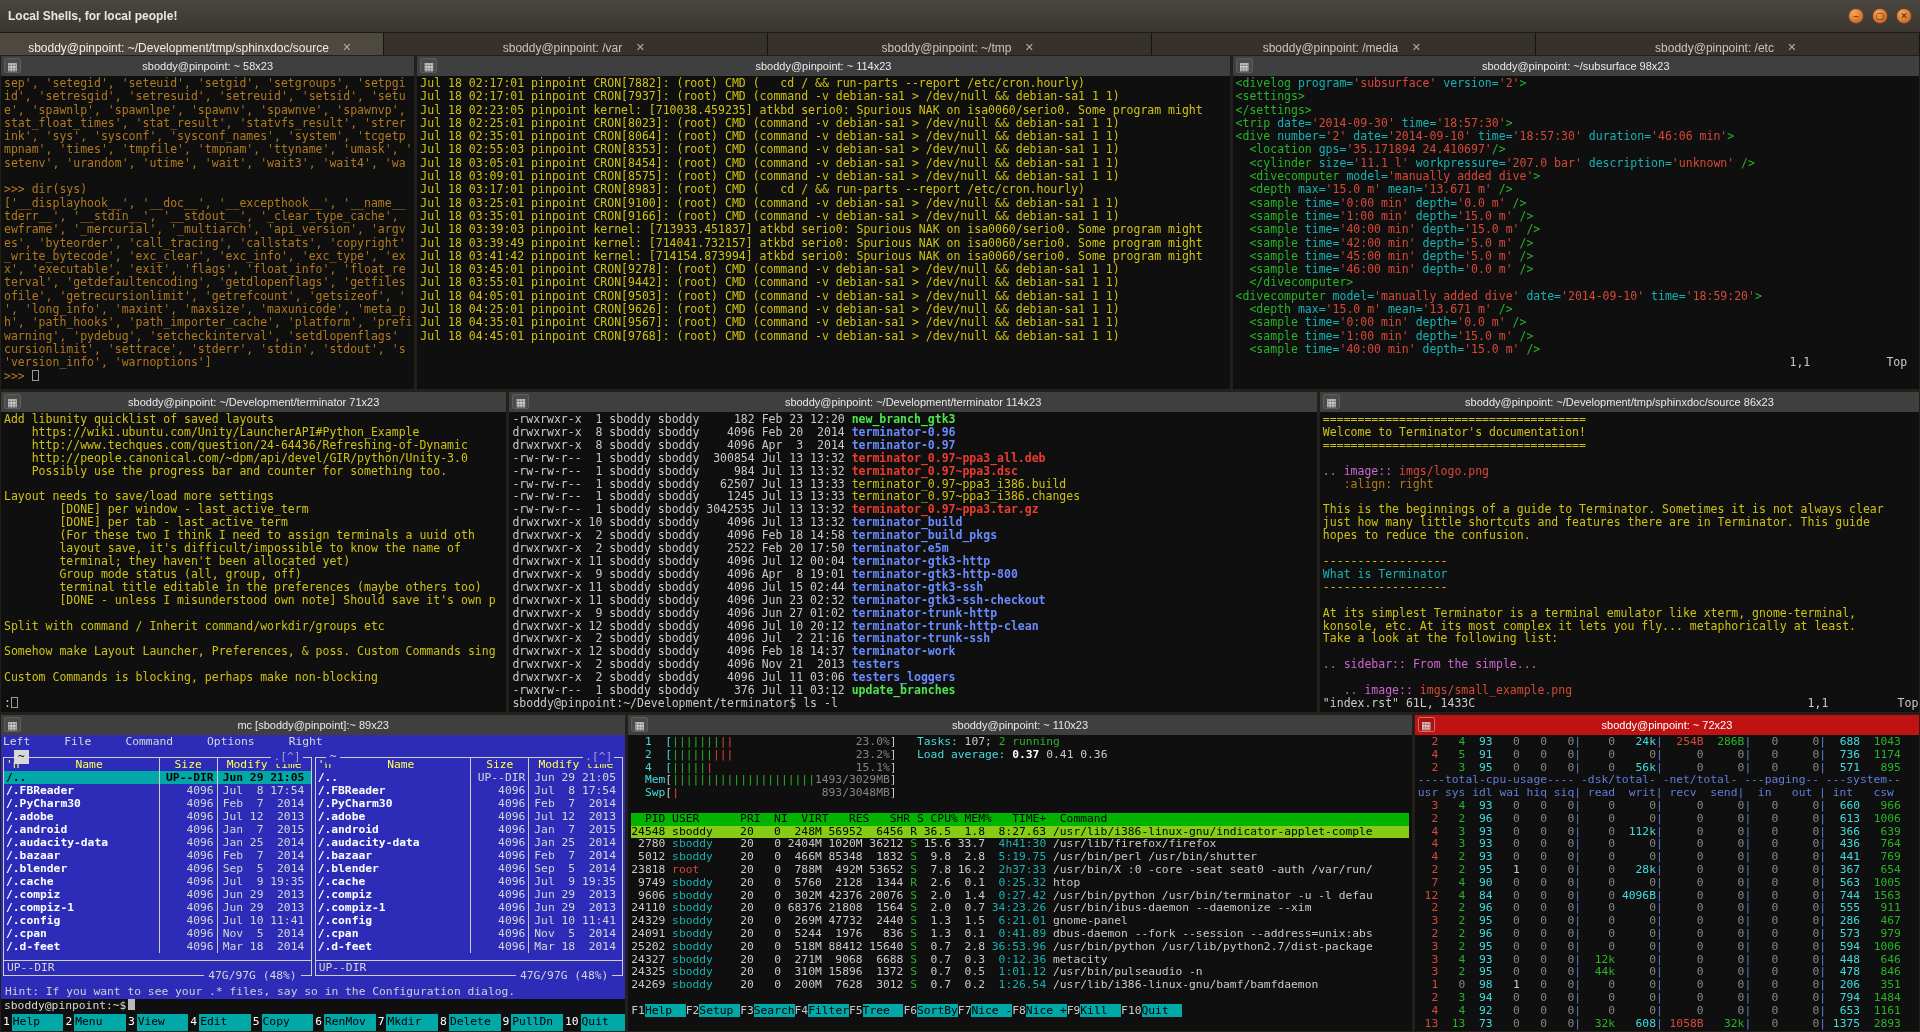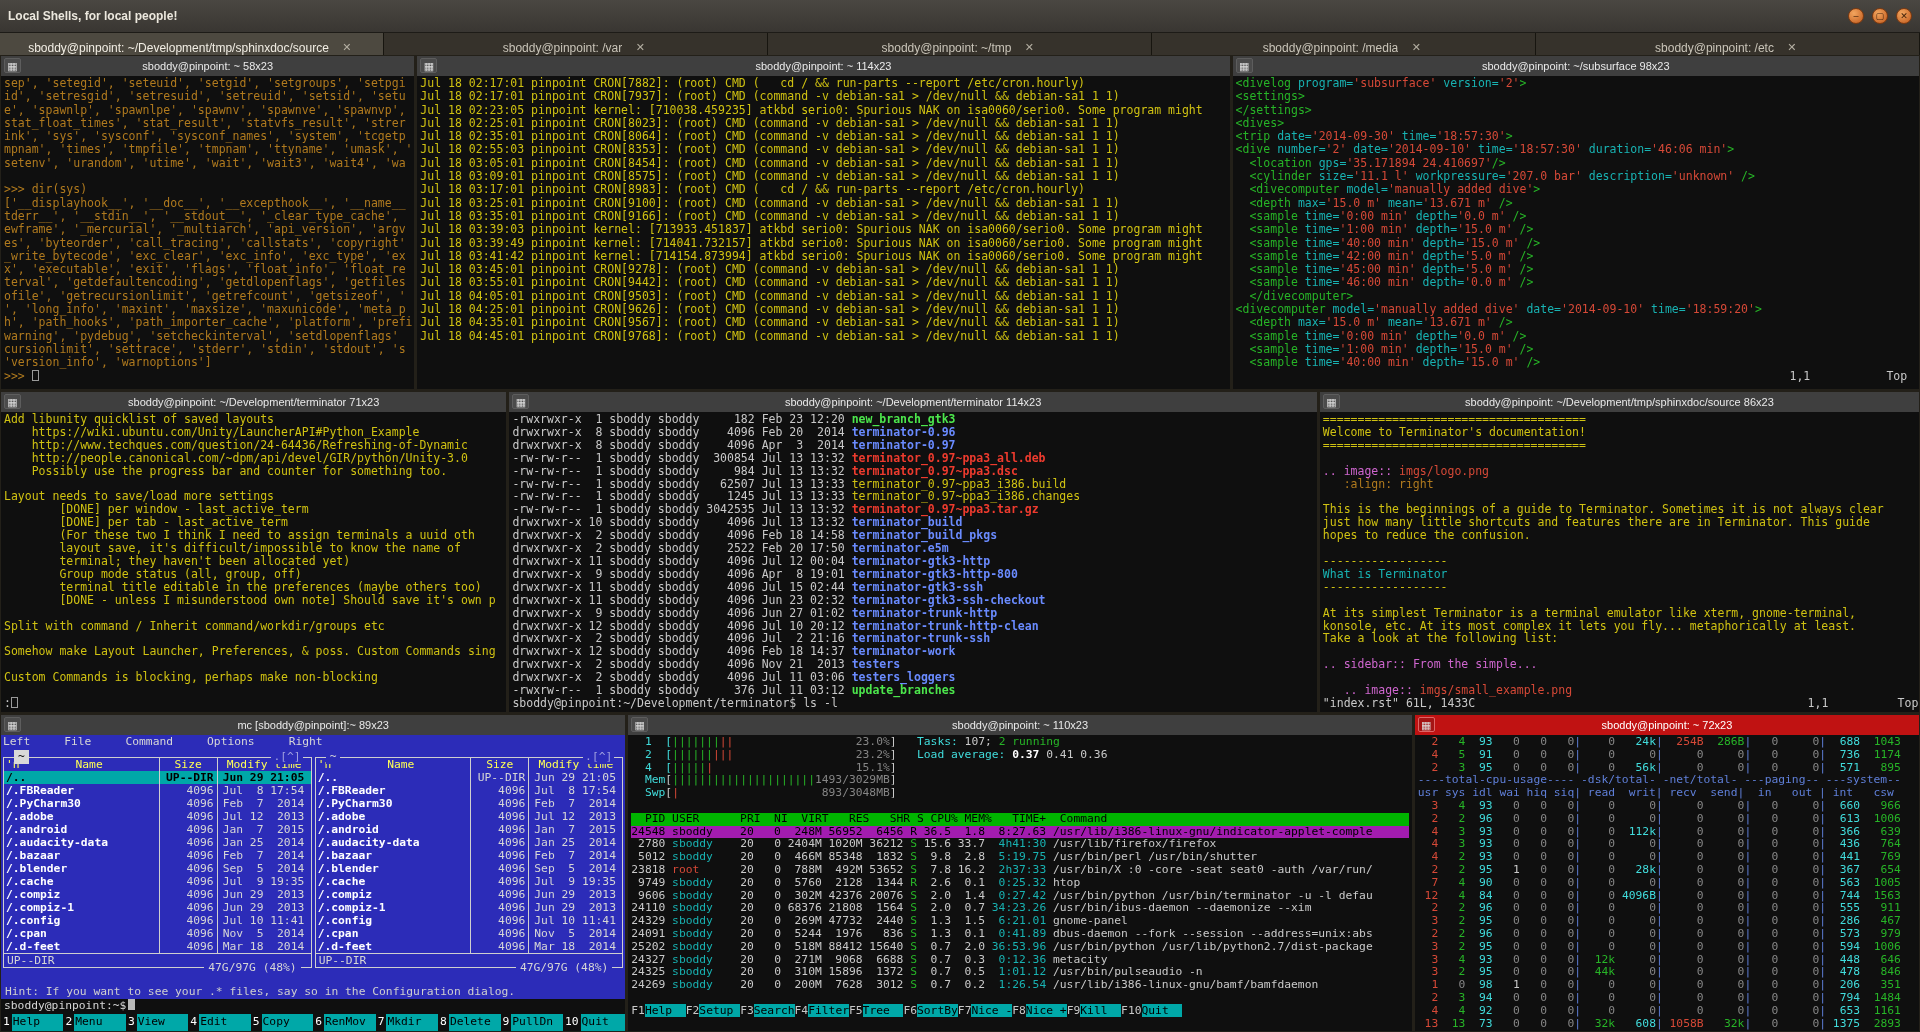--- a/index.html
+++ b/index.html
@@ -177,7 +177,6 @@
           <div class="tl"><span class="c-g">&lt;divelog </span><span class="c-cy">program=</span><span class="c-r">'subsurface'</span><span class="c-w"> </span><span class="c-cy">version=</span><span class="c-r">'2'</span><span class="c-g">&gt;</span></div>
           <div class="tl"><span class="c-g">&lt;settings&gt;</span></div>
           <div class="tl"><span class="c-g">&lt;/settings&gt;</span></div>
-          <div class="tl"><span class="c-g">&lt;dives&gt;</span></div>
           <div class="tl"><span class="c-g">&lt;trip </span><span class="c-cy">date=</span><span class="c-r">'2014-09-30'</span><span class="c-w"> </span><span class="c-cy">time=</span><span class="c-r">'18:57:30'</span><span class="c-g">&gt;</span></div>
           <div class="tl"><span class="c-g">&lt;dive </span><span class="c-cy">number=</span><span class="c-r">'2'</span><span class="c-w"> </span><span class="c-cy">date=</span><span class="c-r">'2014-09-10'</span><span class="c-w"> </span><span class="c-cy">time=</span><span class="c-r">'18:57:30'</span><span class="c-w"> </span><span class="c-cy">duration=</span><span class="c-r">'46:06 min'</span><span class="c-g">&gt;</span></div>
           <div class="tl"><span class="c-g">  &lt;location </span><span class="c-cy">gps=</span><span class="c-r">'35.171894 24.410697'</span><span class="c-g">/&gt;</span></div>

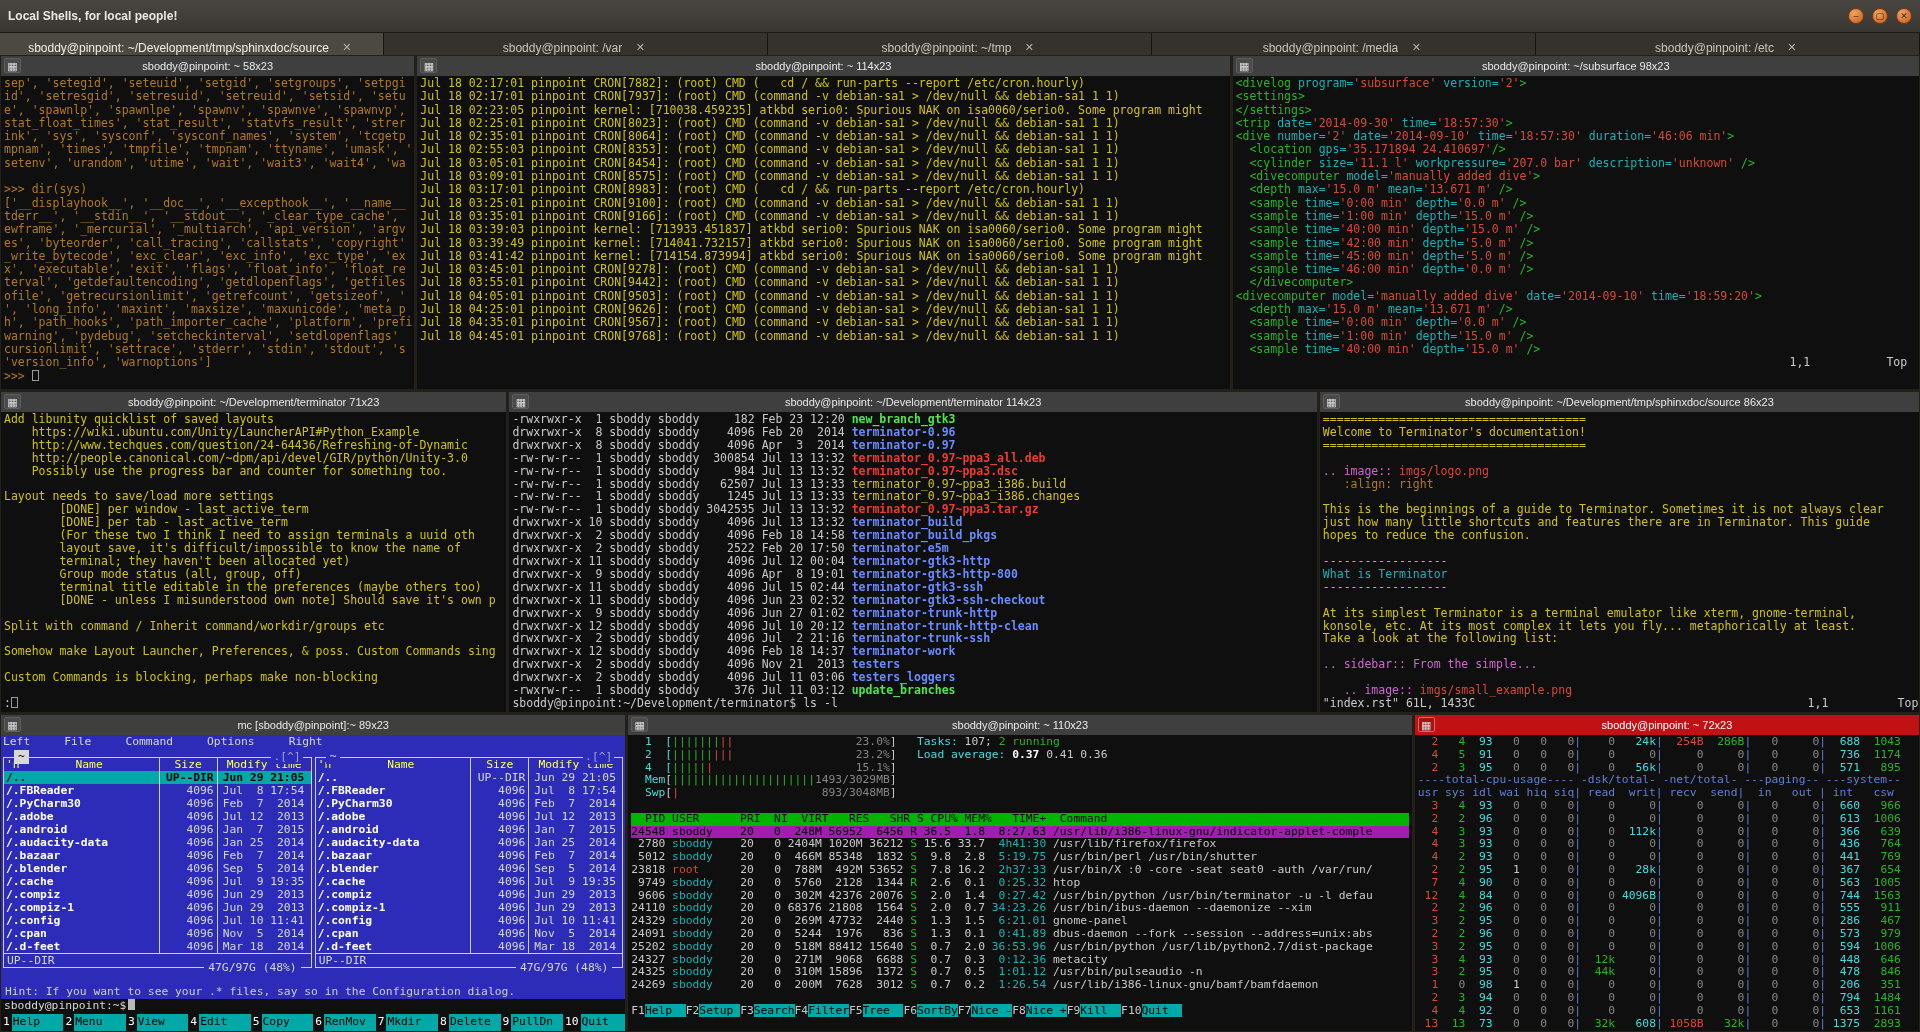--- a/index.html
+++ b/index.html
@@ -42,7 +42,7 @@
 .c-kcy{background:#00a8a8;color:#000}
 .u{}
 .bg-hdr{background:#00b400;color:#000}
-.bg-sel{background:#a21caf;color:#000}
+.bg-sel{background:#84cc16;color:#000}
 .cur{display:inline-block;width:7px;height:11px;border:1px solid #9a9a9a;vertical-align:-1px}
 .blk{display:inline-block;width:7px;height:11px;background:#b9b9b9;margin-left:2px;vertical-align:-1px}
 

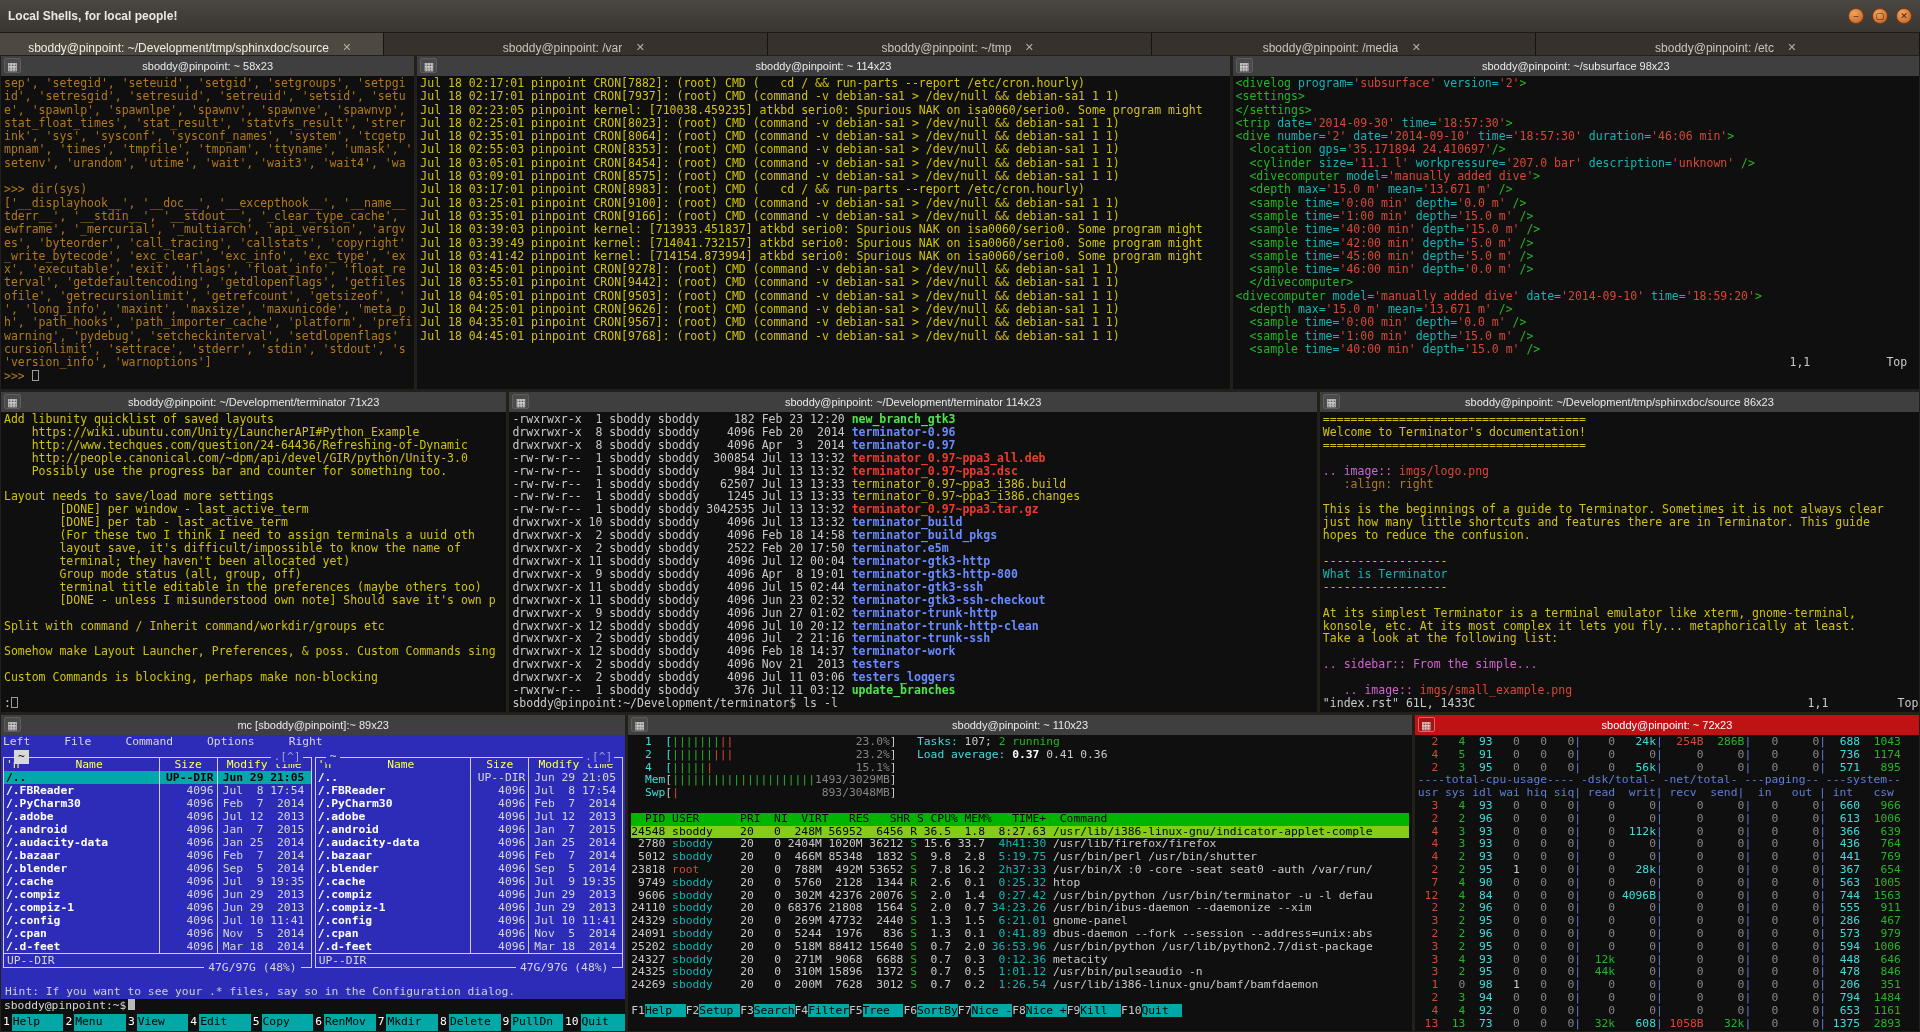--- a/index.html
+++ b/index.html
@@ -542,7 +542,7 @@
           <div class="tl"><span class="c-w">24110 </span><span class="c-cy">sboddy    </span><span class="c-w">20   0 68376 21808  1564 </span><span class="c-g">S</span><span class="c-w">  2.0  0.7</span><span class="c-cy"> 34:23.26</span><span class="c-w"> /usr/bin/ibus-daemon --daemonize --xim</span></div>
           <div class="tl"><span class="c-w">24329 </span><span class="c-cy">sboddy    </span><span class="c-w">20   0  269M 47732  2440 </span><span class="c-g">S</span><span class="c-w">  1.3  1.5</span><span class="c-cy">  6:21.01</span><span class="c-w"> gnome-panel</span></div>
           <div class="tl"><span class="c-w">24091 </span><span class="c-cy">sboddy    </span><span class="c-w">20   0  5244  1976   836 </span><span class="c-g">S</span><span class="c-w">  1.3  0.1</span><span class="c-cy">  0:41.89</span><span class="c-w"> dbus-daemon --fork --session --address=unix:abs</span></div>
-          <div class="tl"><span class="c-w">25202 </span><span class="c-cy">sboddy    </span><span class="c-w">20   0  518M 88412 15640 </span><span class="c-g">S</span><span class="c-w">  0.7  2.0</span><span class="c-cy"> 36:53.96</span><span class="c-w"> /usr/bin/python /usr/lib/python2.7/dist-package</span></div>
+          <div class="tl"><span class="c-w">25202 </span><span class="c-cy">sboddy    </span><span class="c-w">20   0  518M 88412 15640 </span><span class="c-g">S</span><span class="c-w">  0.7  2.8</span><span class="c-cy"> 36:53.96</span><span class="c-w"> /usr/bin/python /usr/lib/python2.7/dist-package</span></div>
           <div class="tl"><span class="c-w">24327 </span><span class="c-cy">sboddy    </span><span class="c-w">20   0  271M  9068  6688 </span><span class="c-g">S</span><span class="c-w">  0.7  0.3</span><span class="c-cy">  0:12.36</span><span class="c-w"> metacity</span></div>
           <div class="tl"><span class="c-w">24325 </span><span class="c-cy">sboddy    </span><span class="c-w">20   0  310M 15896  1372 </span><span class="c-g">S</span><span class="c-w">  0.7  0.5</span><span class="c-cy">  1:01.12</span><span class="c-w"> /usr/bin/pulseaudio -n</span></div>
           <div class="tl"><span class="c-w">24269 </span><span class="c-cy">sboddy    </span><span class="c-w">20   0  200M  7628  3012 </span><span class="c-g">S</span><span class="c-w">  0.7  0.2</span><span class="c-cy">  1:26.54</span><span class="c-w"> /usr/lib/i386-linux-gnu/bamf/bamfdaemon</span></div>

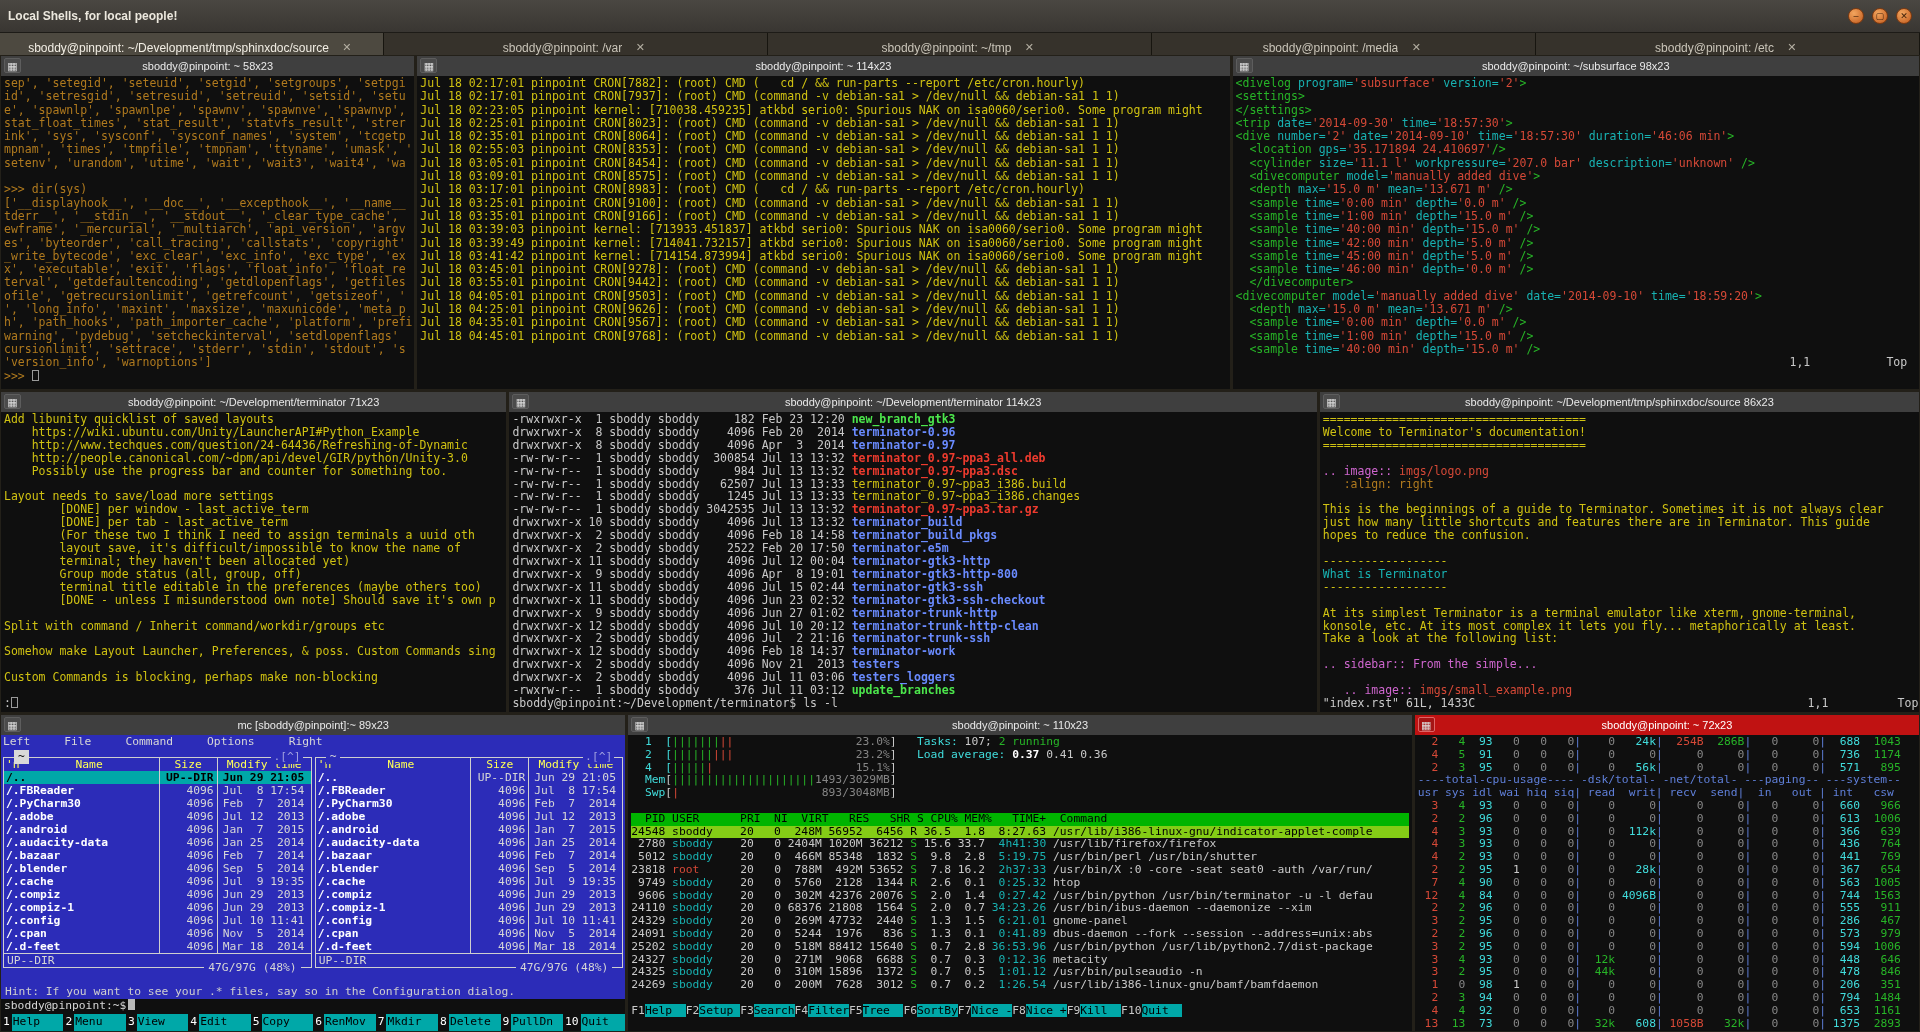--- a/index.html
+++ b/index.html
@@ -65,7 +65,7 @@
 .mc-spacer{flex:1}
 .mc-mini{border-top:1px solid #cfcfcf;height:15px;line-height:14px;padding-left:3px;flex:none;white-space:pre}
 .mc-free{position:absolute;right:10px;bottom:-7px;background:#2c2cb8;padding:0 4px;height:13px;line-height:13px}
-.mc-hint{height:15px;line-height:15px;background:#2c2cb8;color:#cfcfcf;padding-left:4px;margin-top:16px;flex:none;white-space:pre}
+.mc-hint{height:15px;line-height:15px;background:#2c2cb8;color:#cfcfcf;padding-left:4px;margin-top:8px;flex:none;white-space:pre}
 .mc-prompt{height:15px;line-height:14px;background:#0f0f0f;color:#d6d6d6;padding-left:3px;flex:none;white-space:pre}
 .mc-keys{display:flex;height:17px;background:#0f0f0f;flex:none}
 .mc-key{flex:1;display:flex;min-width:0}

